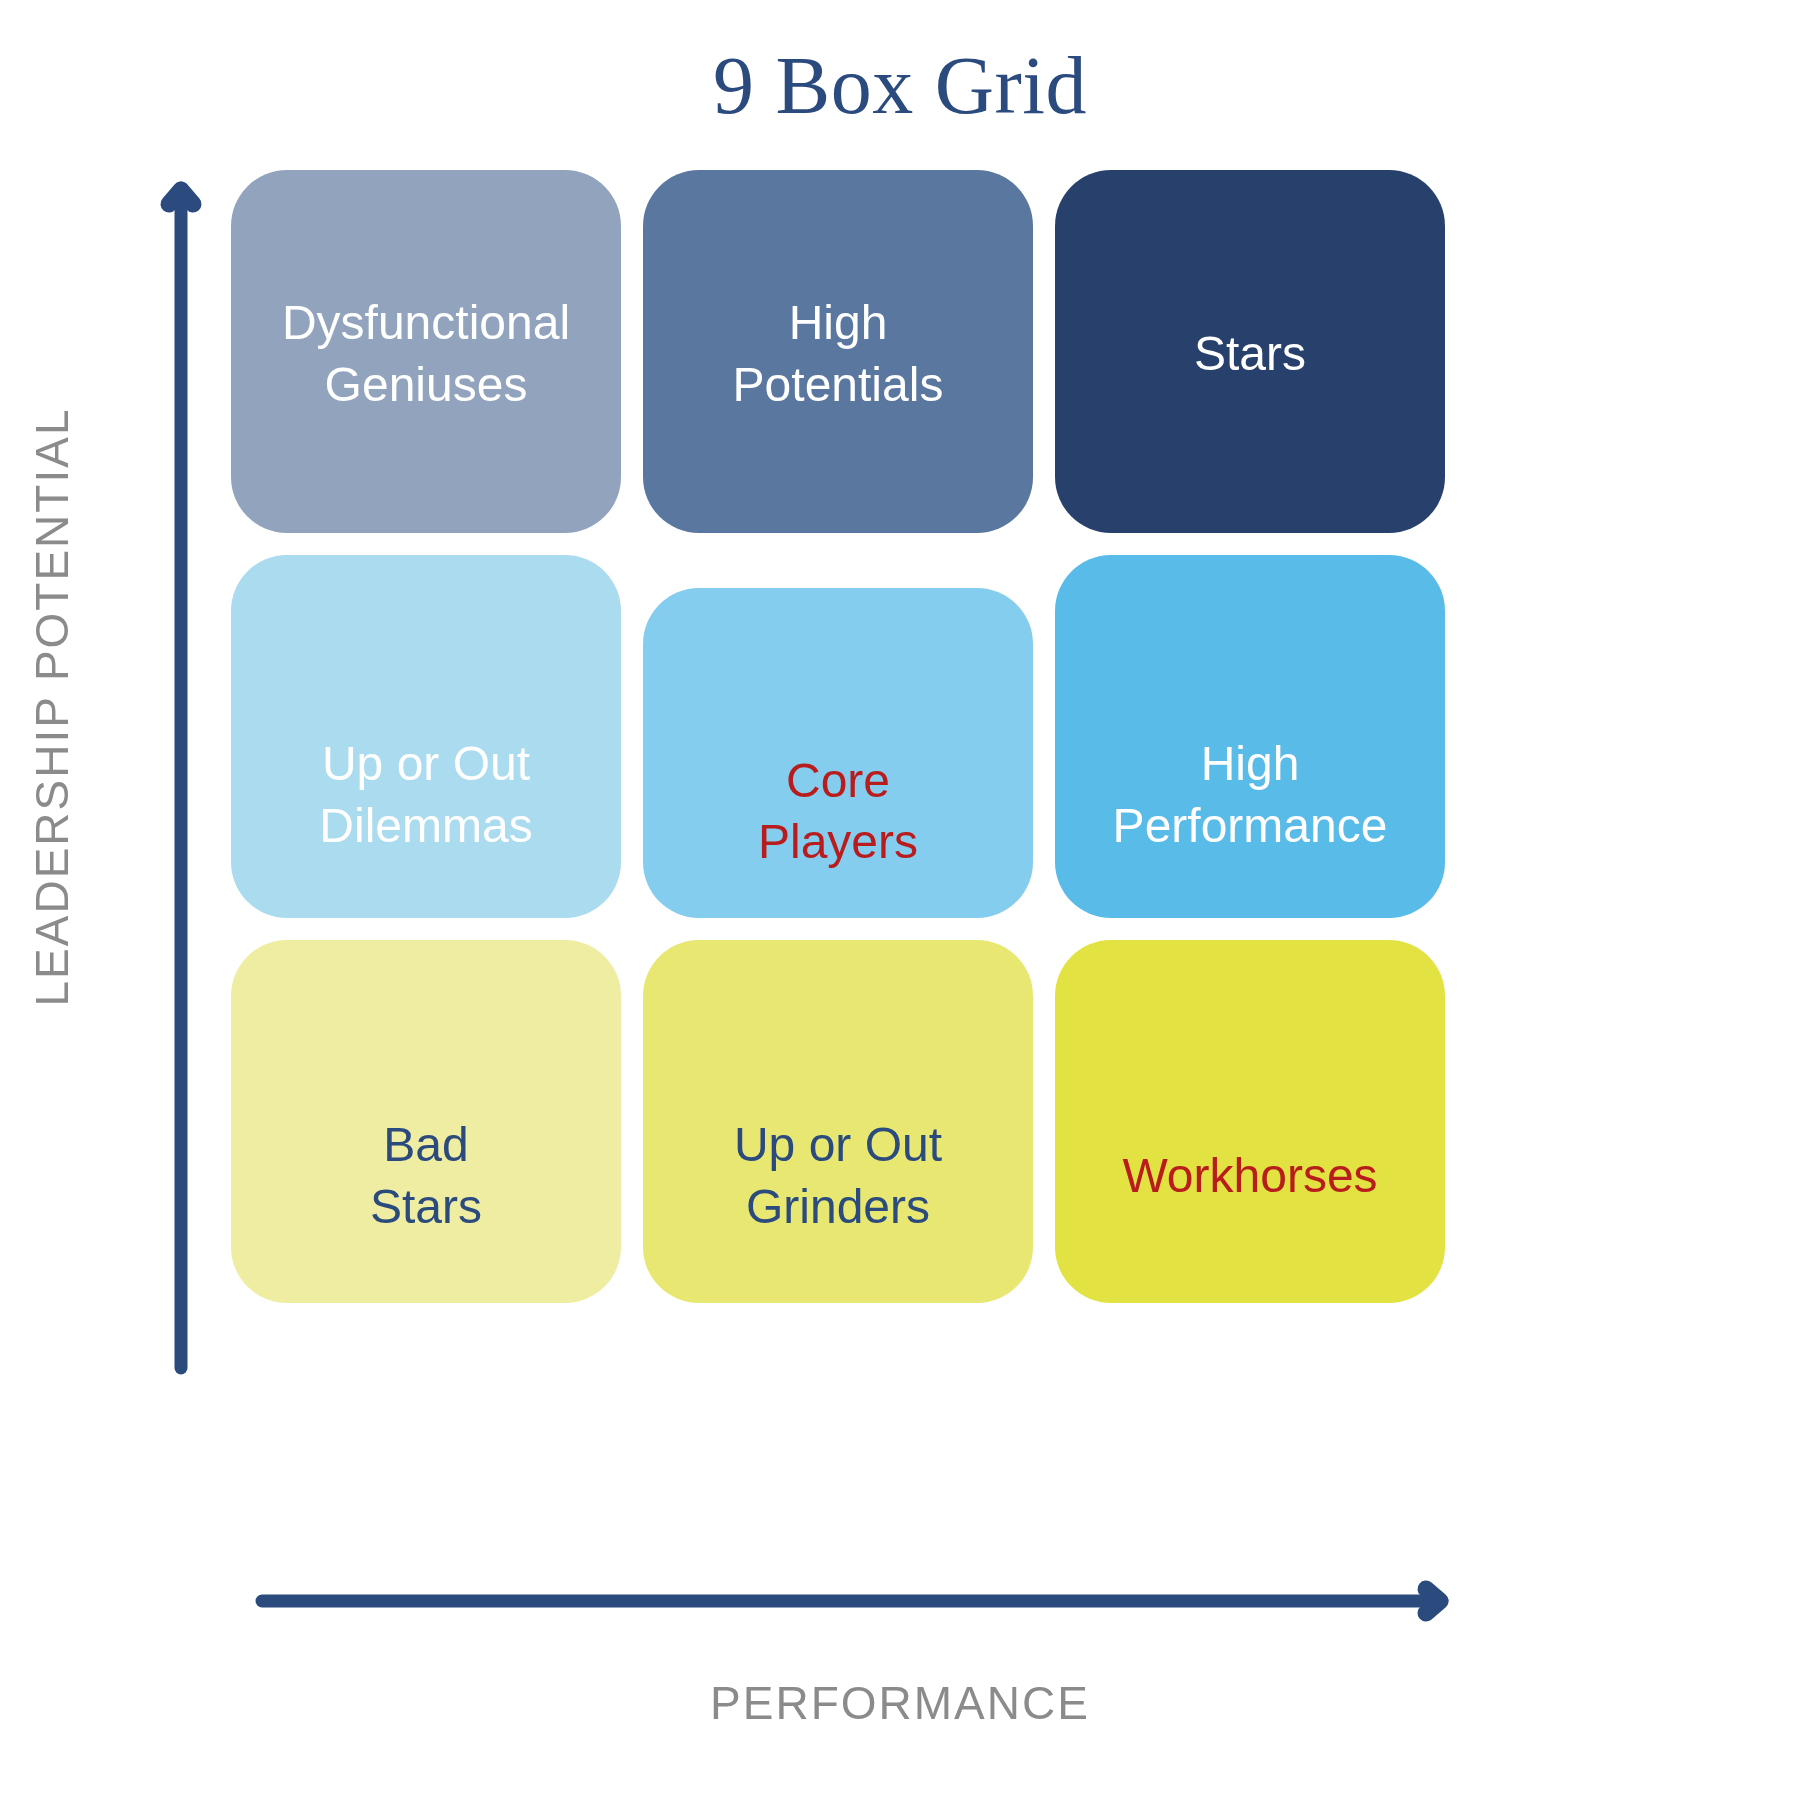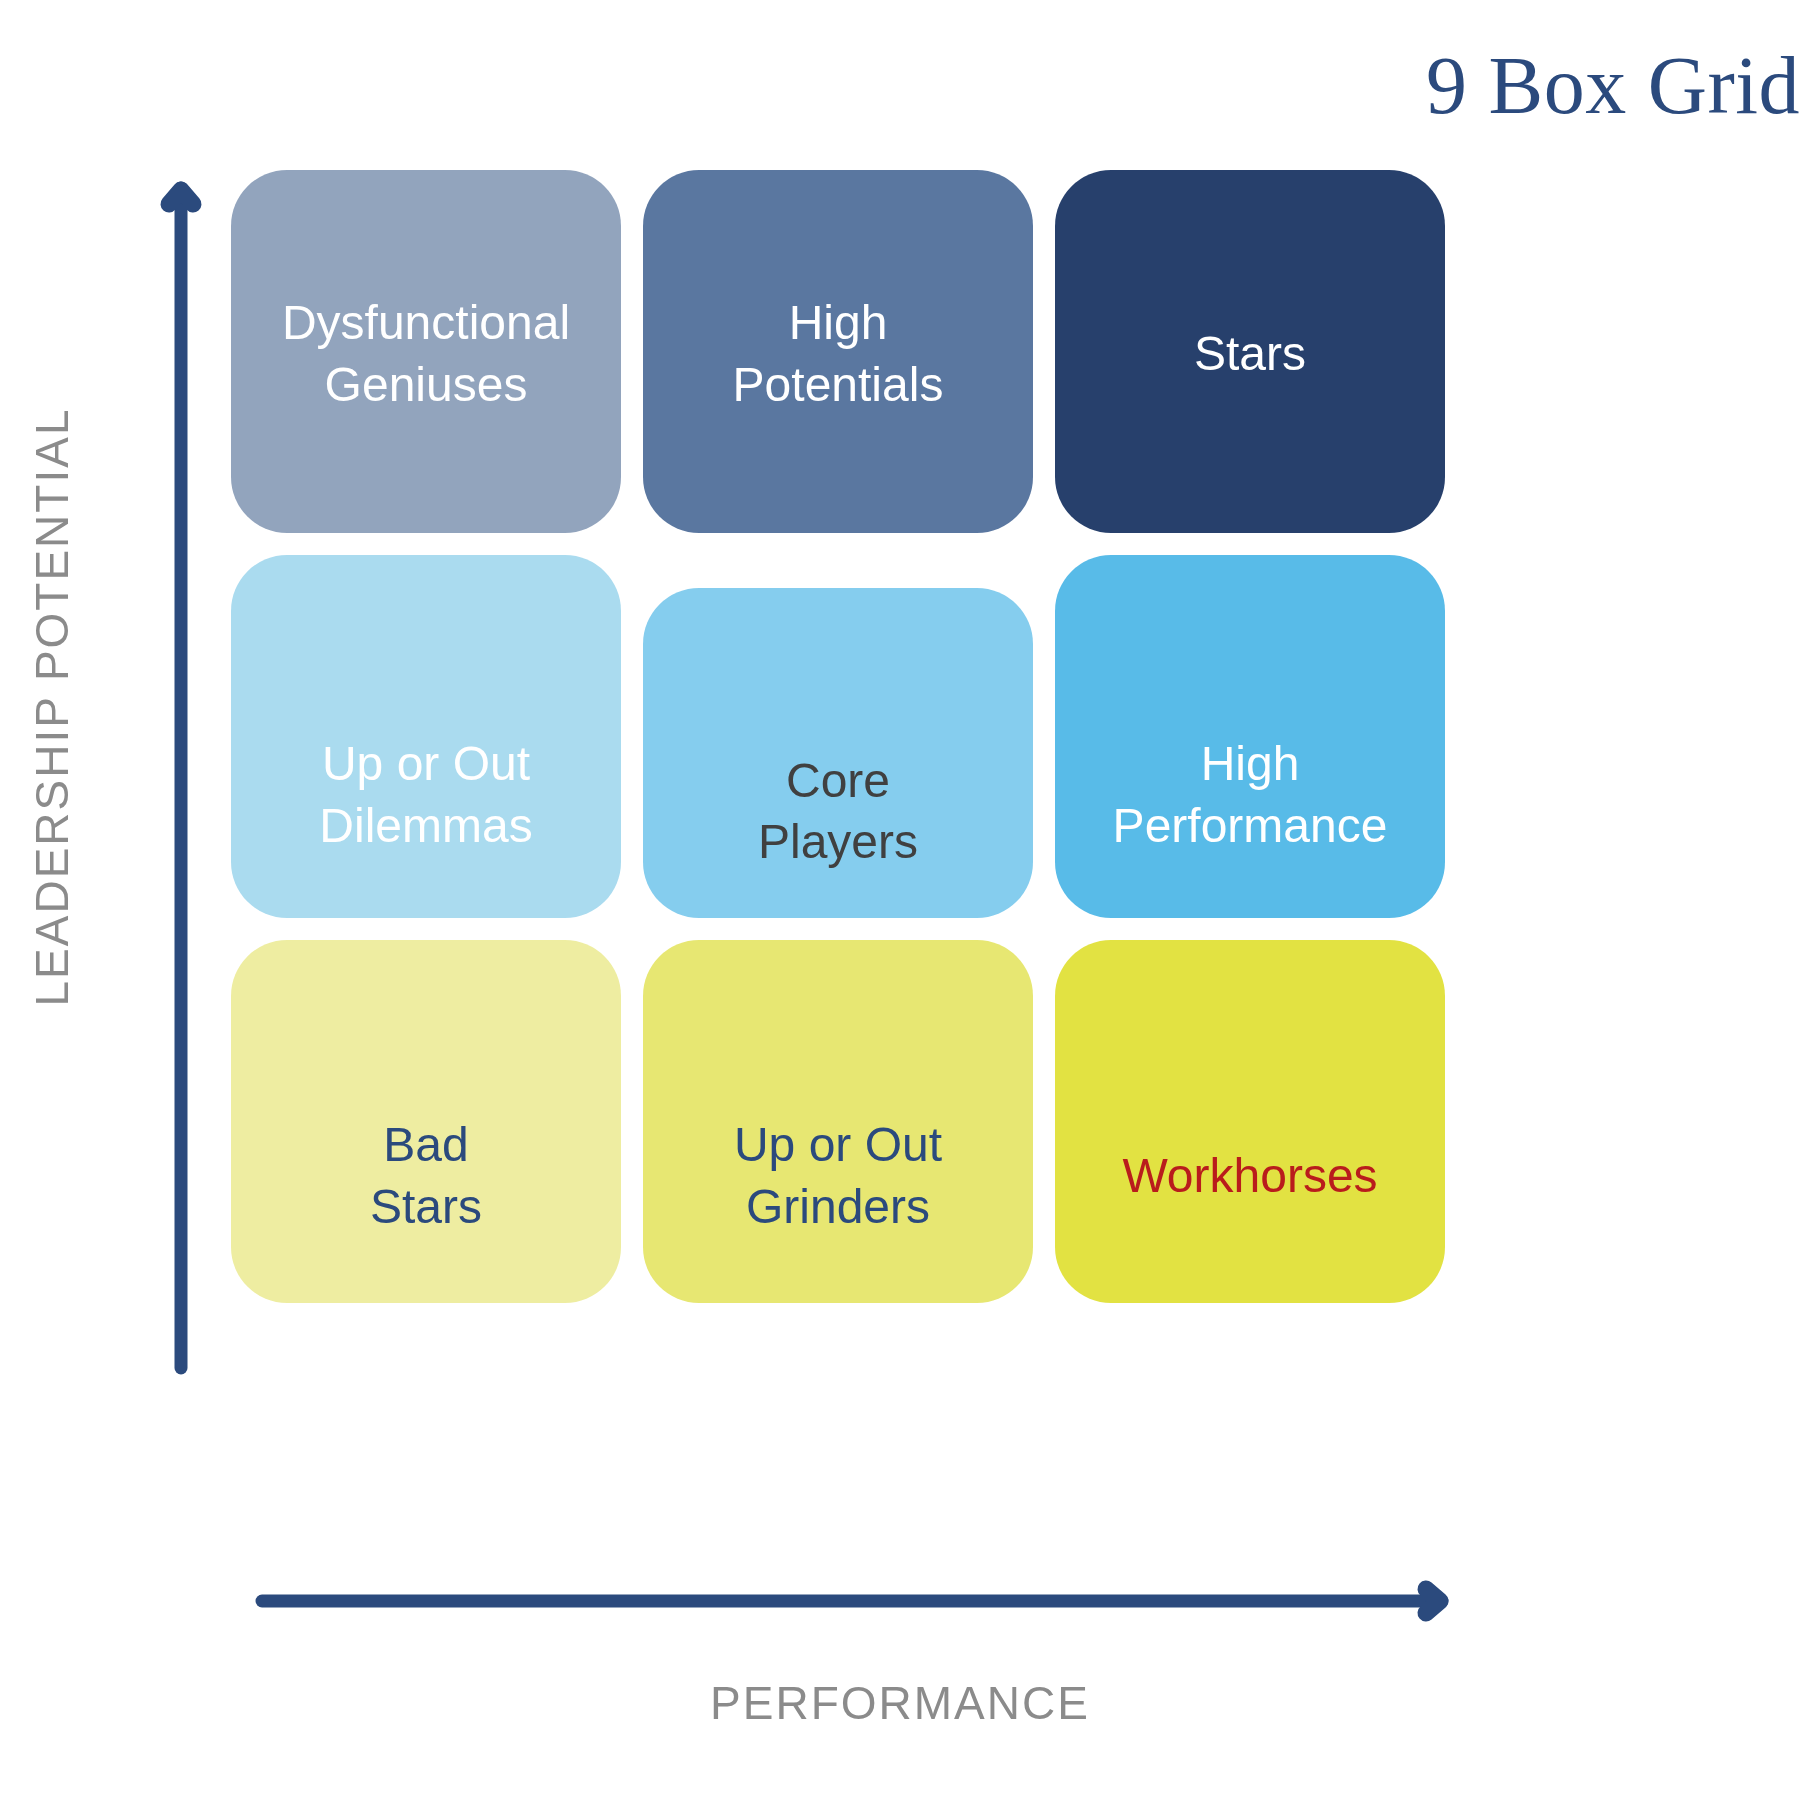--- a/index.html
+++ b/index.html
@@ -22,7 +22,7 @@
     top: 42px;
     left: 0;
     width: 1800px;
-    text-align: right;
+    text-align: center;
     font-family: "Liberation Serif", "DejaVu Serif", serif;
     font-size: 82px;
     line-height: 1.08;

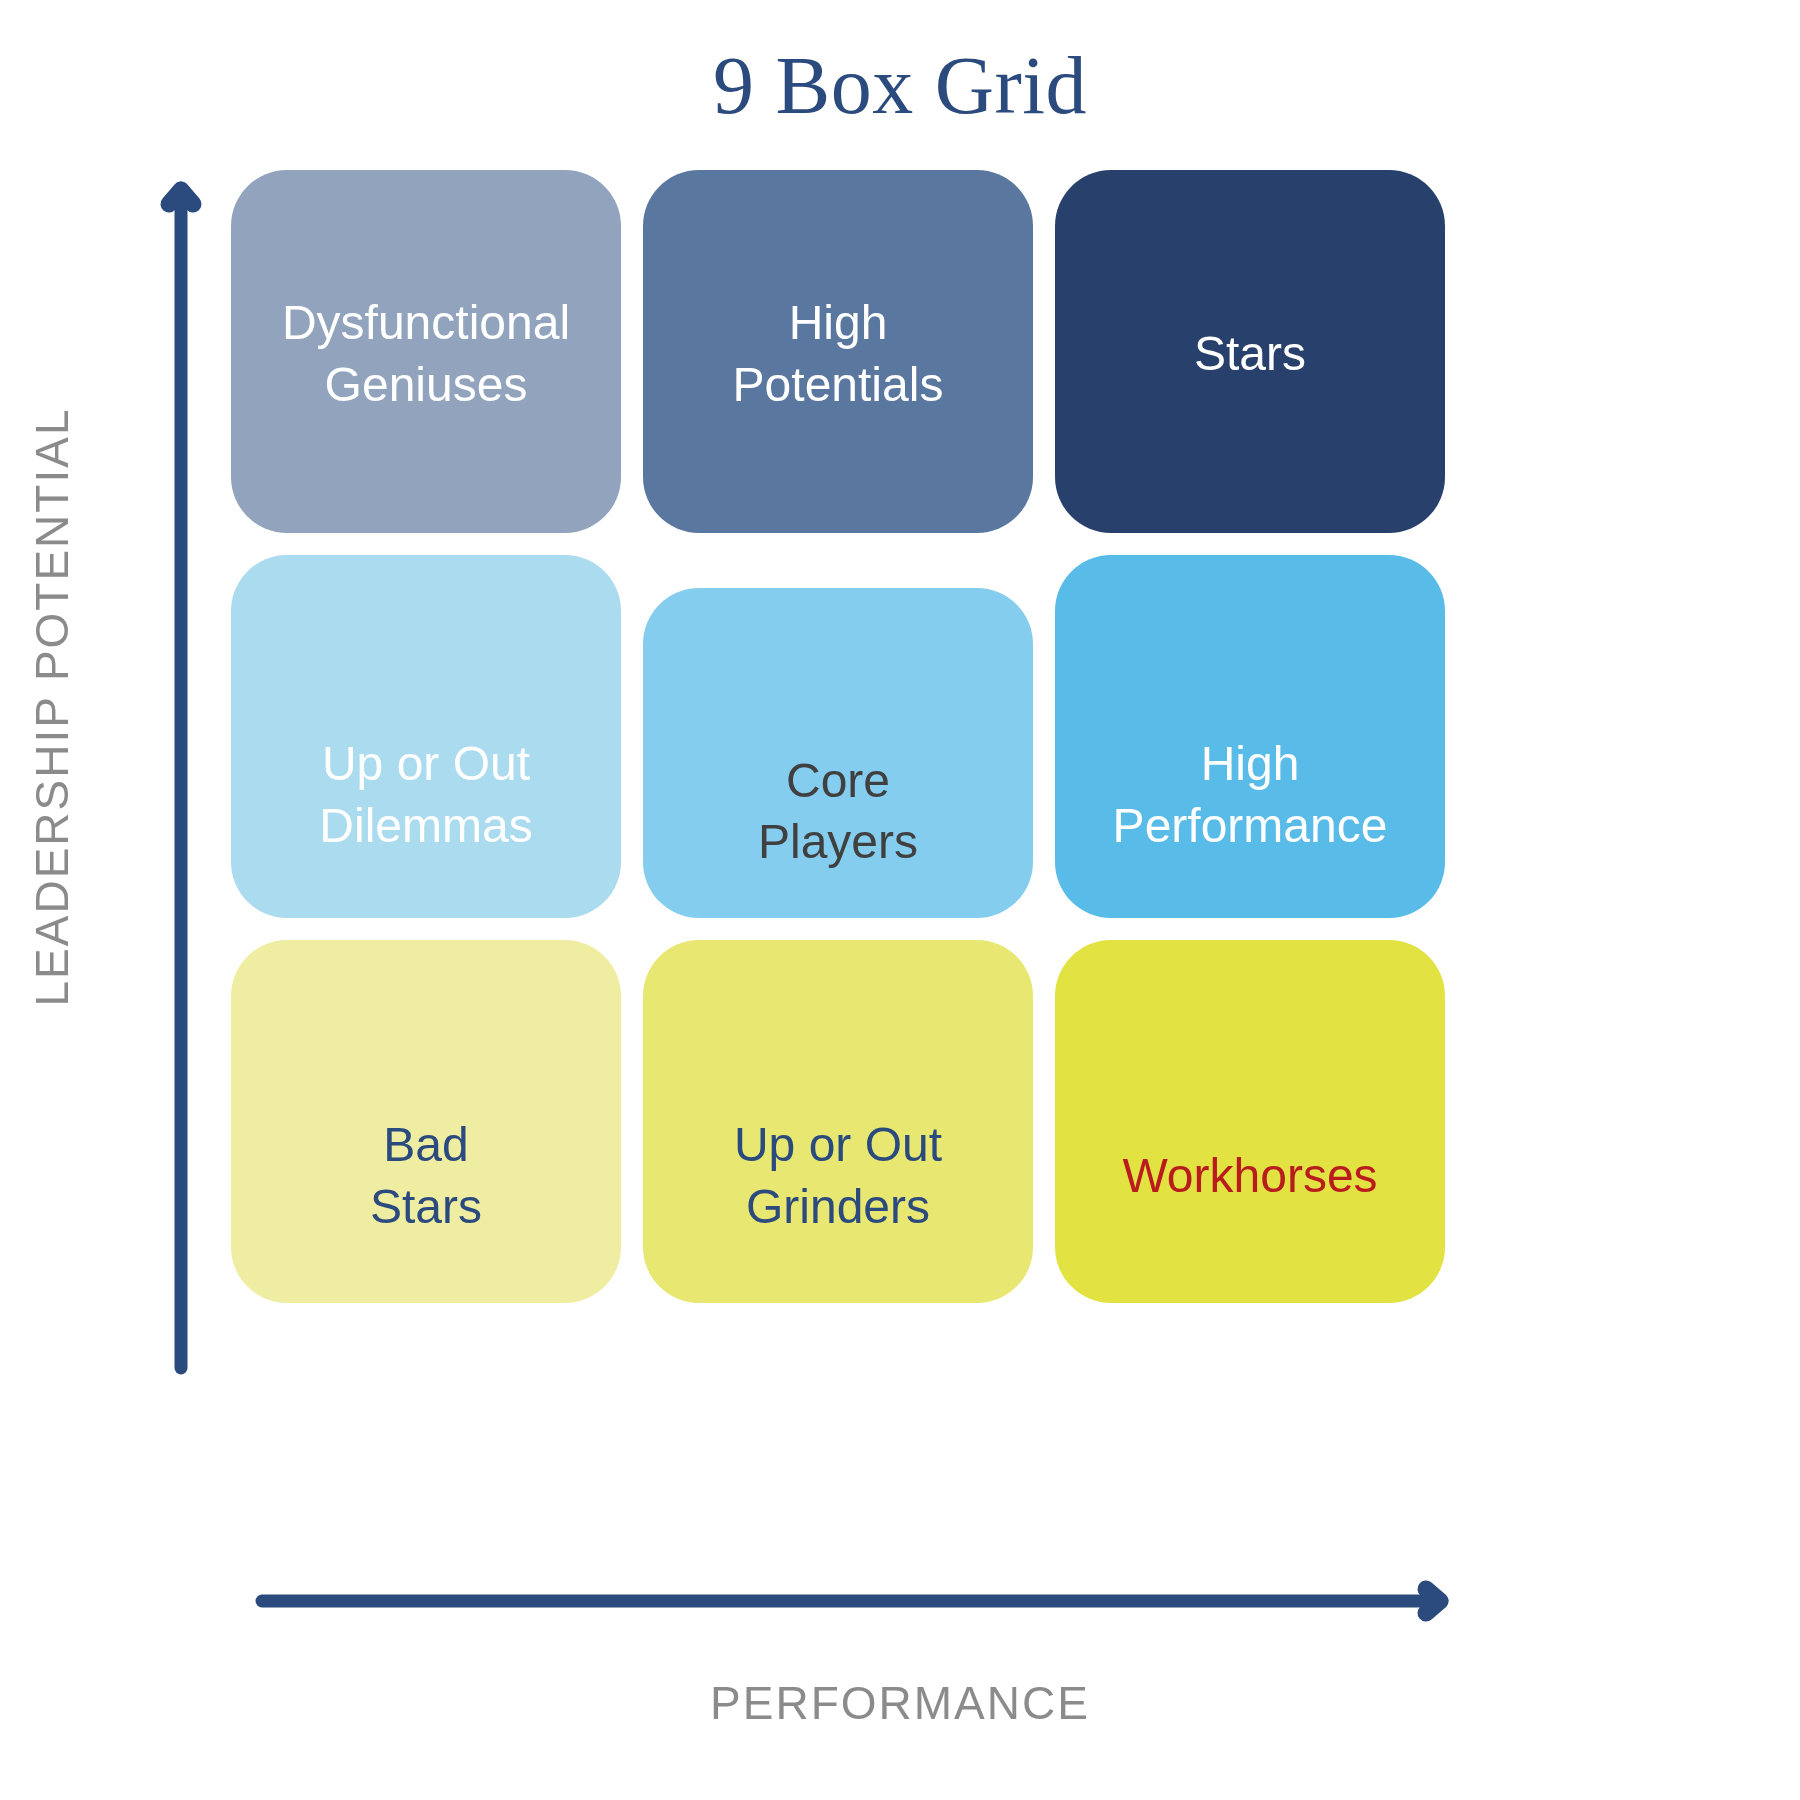--- a/index.html
+++ b/index.html
@@ -149,7 +149,7 @@
 Dilemmas</span>
   </div>
 
-  <div class="cell row-mid" style="background: rgb(133, 205, 238); color: #404040; margin-top: 33px;">
+  <div class="cell row-mid" style="background: rgb(133, 205, 238); color: #b91c1c; margin-top: 33px;">
     <span class="cell-label">Core
 Players</span>
   </div>

